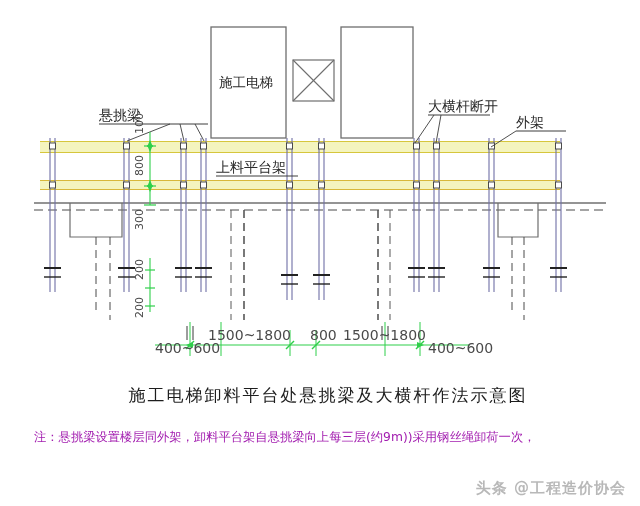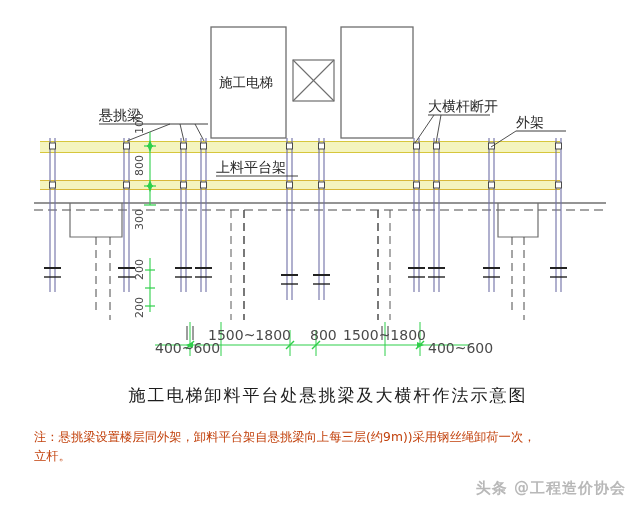--- a/index.html
+++ b/index.html
@@ -55,7 +55,7 @@
     width: 578px;
     font-size: 12.3px;
     line-height: 19px;
-    color: #c2410c;
+    color: #a21caf;
     font-family: "DejaVu Sans", "Liberation Sans", sans-serif;
     text-align: justify;
   }

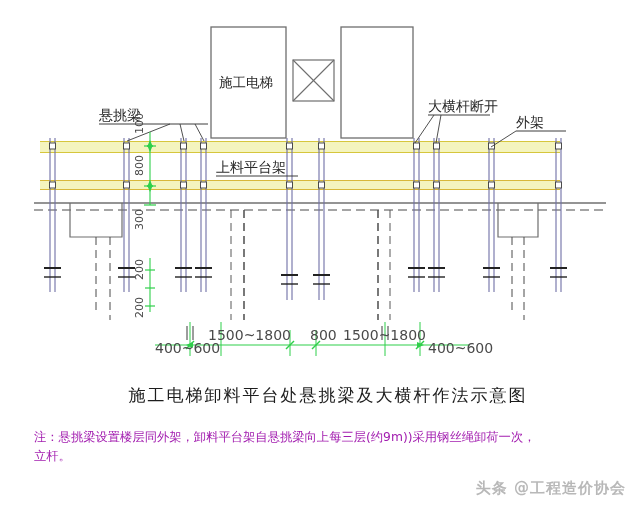--- a/index.html
+++ b/index.html
@@ -308,7 +308,6 @@
 
   <div class="note-block">
     <span class="note-line l1">注：悬挑梁设置楼层同外架，卸料平台架自悬挑梁向上每三层(约9m))采用钢丝绳卸荷一次，</span>
-    <span class="note-line l3">立杆。</span>
   </div>
 
   <div class="watermark">头条 @工程造价协会</div>

